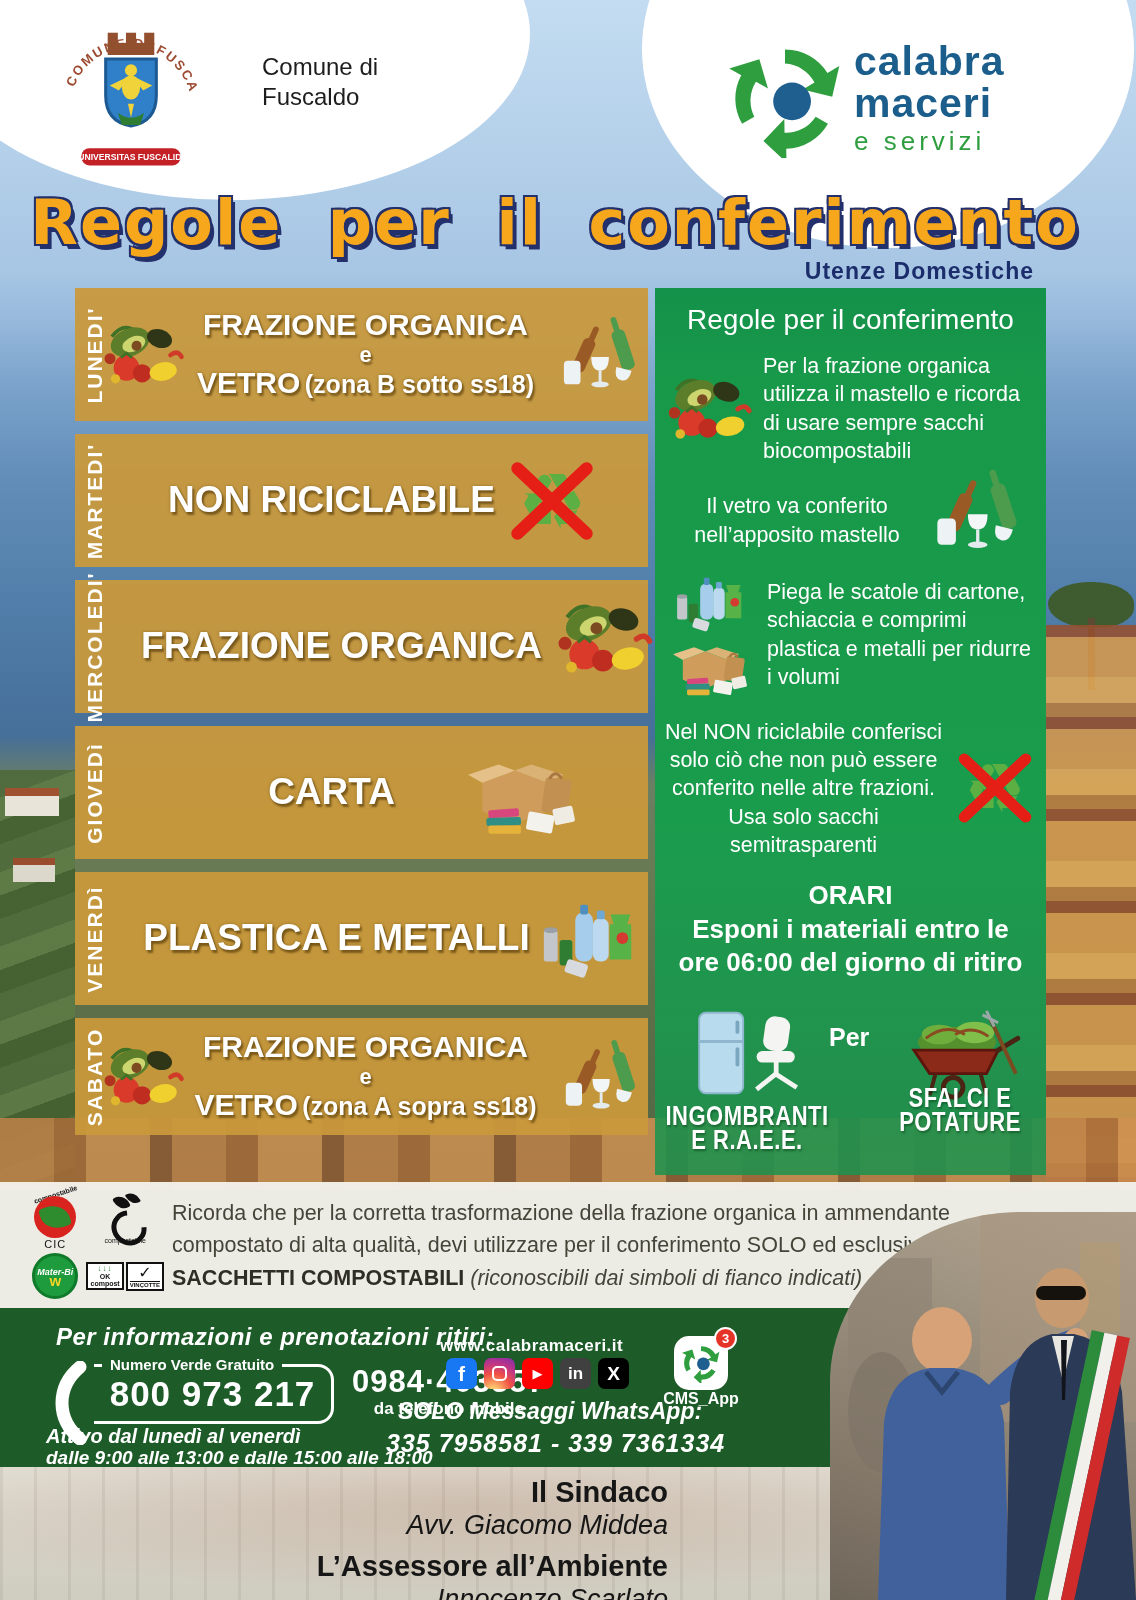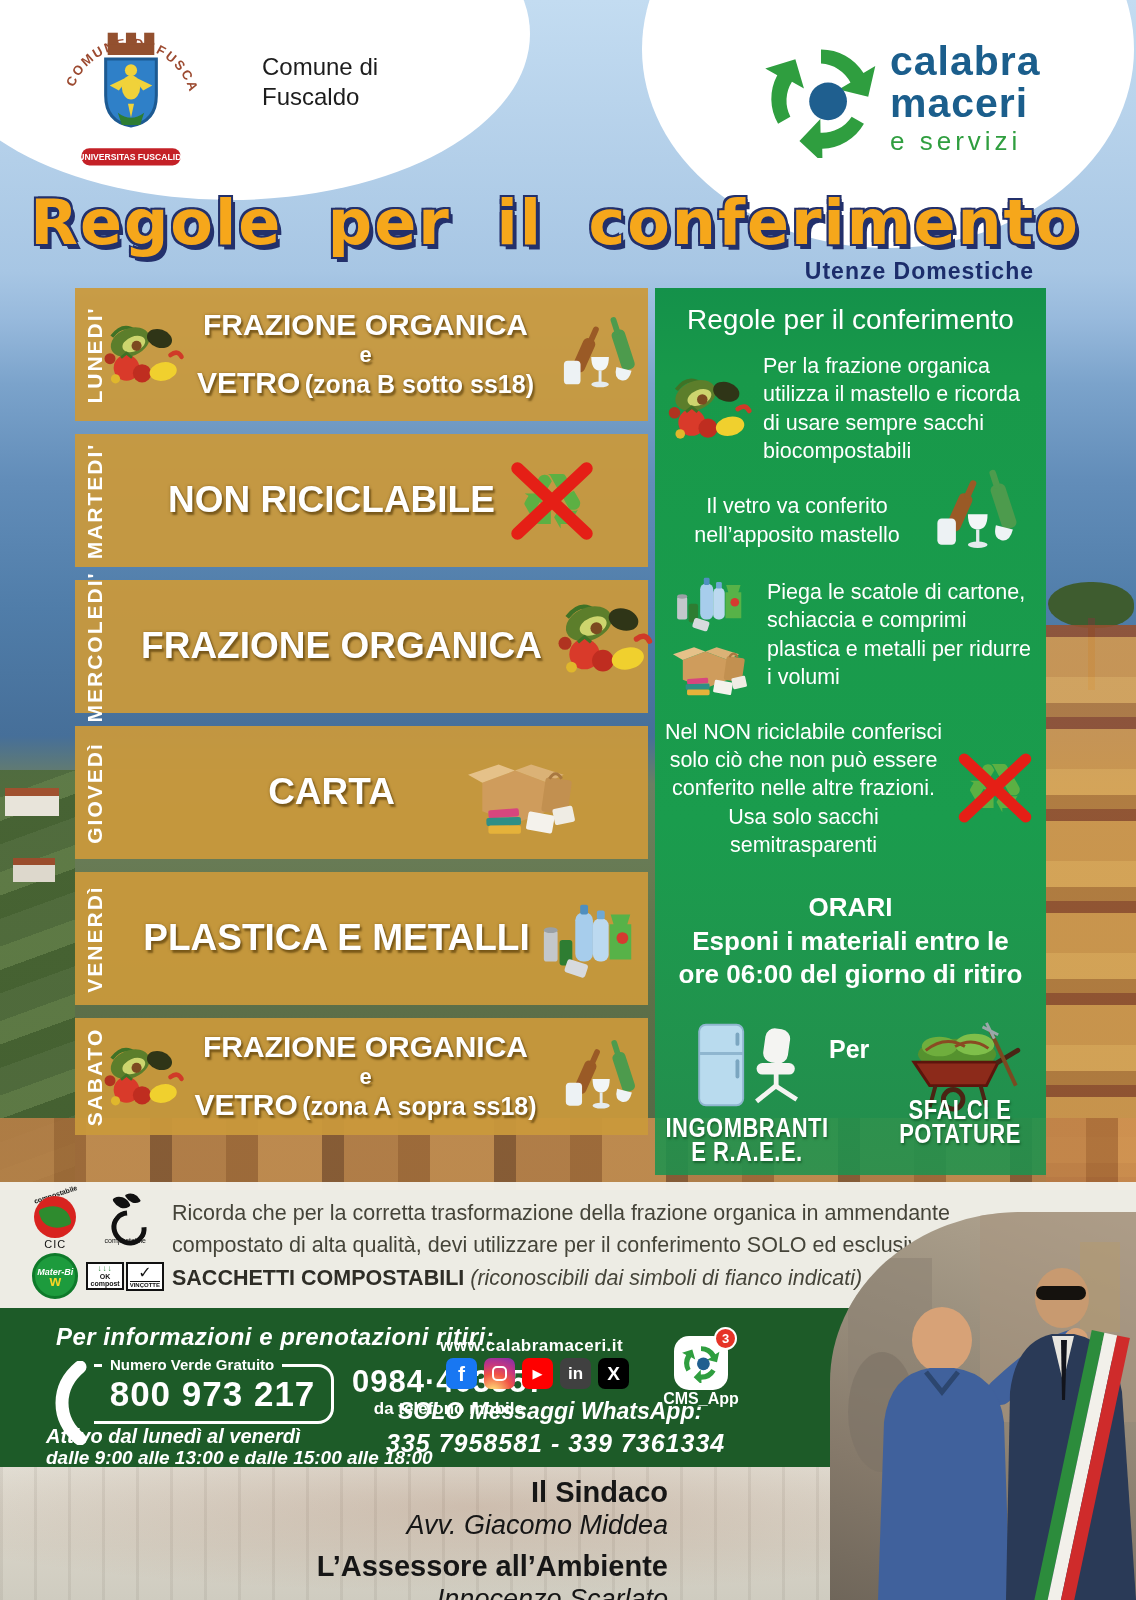--- a/index.html
+++ b/index.html
@@ -33,7 +33,7 @@
   .blob-right { left:642px; top:-150px; width:492px; height:398px; border-radius:50%; }
   .crest { position:absolute; left:55px; top:8px; width:152px; height:168px; z-index:3; }
   .comune-name { position:absolute; left:218px; top:52px; z-index:3; font-size:24px; color:#1d1d1d; line-height:1.25;margin-left:44px; }
-  .brand { position:absolute; left:762px; top:40px; z-index:3; display:flex; align-items:center; gap:10px; }
+  .brand { position:absolute; left:726px; top:40px; z-index:3; display:flex; align-items:center; gap:10px; }
   .brand-arrows { width:118px; height:118px; }
   .brand-l1,.brand-l2 { font-size:41px; font-weight:bold; color:#1b5e8c; line-height:1.02; letter-spacing:1px; }
   .brand-l3 { font-size:26px; color:#2f9e3f; letter-spacing:4px; margin-top:2px; }

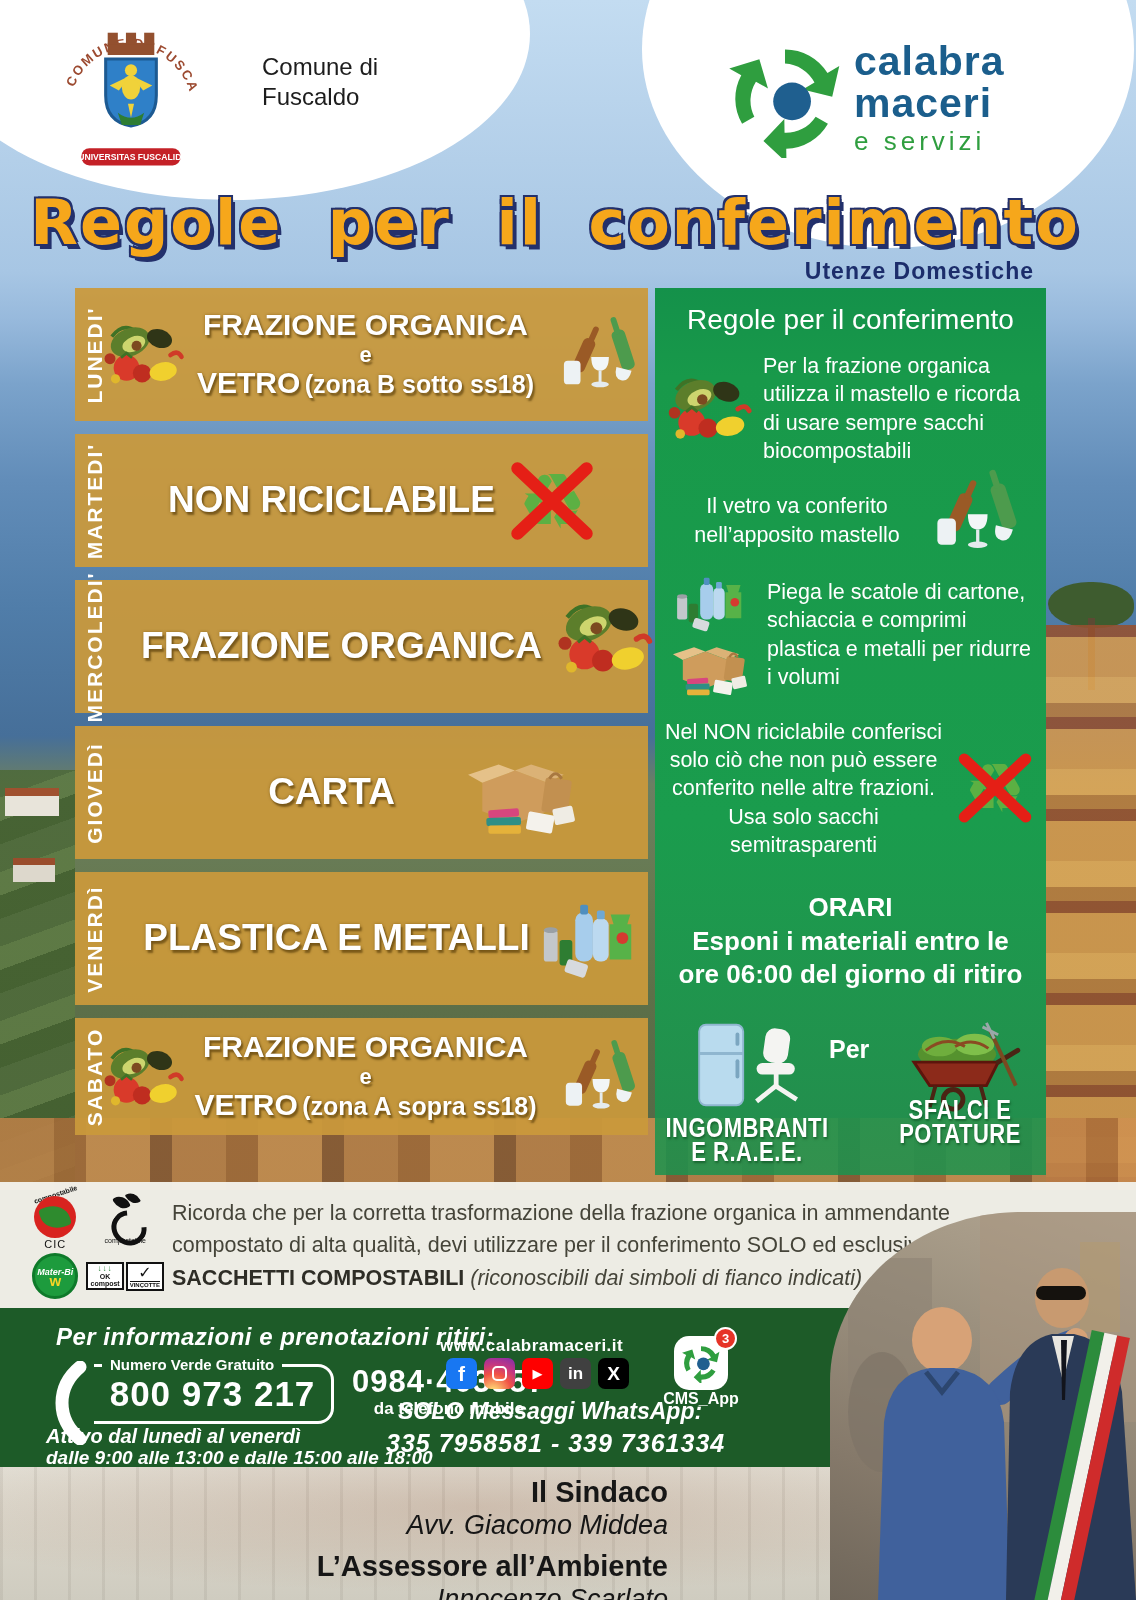--- a/index.html
+++ b/index.html
@@ -86,7 +86,7 @@
   .r3 p { width:272px; }
   .r4 { padding-top:12px; } .r4 p { width:288px; text-align:center; }
   .r4 .ric { width:86px; height:82px; flex:none; }
-  .orari { text-align:center; font-weight:bold; margin-top:24px; line-height:1.28; }
+  .orari { text-align:center; font-weight:bold; margin-top:12px; line-height:1.28; }
   .orari-h { font-size:26px; }
   .orari-l { font-size:26px; }
   .per-section { position:relative; height:178px; margin-top:30px; }

